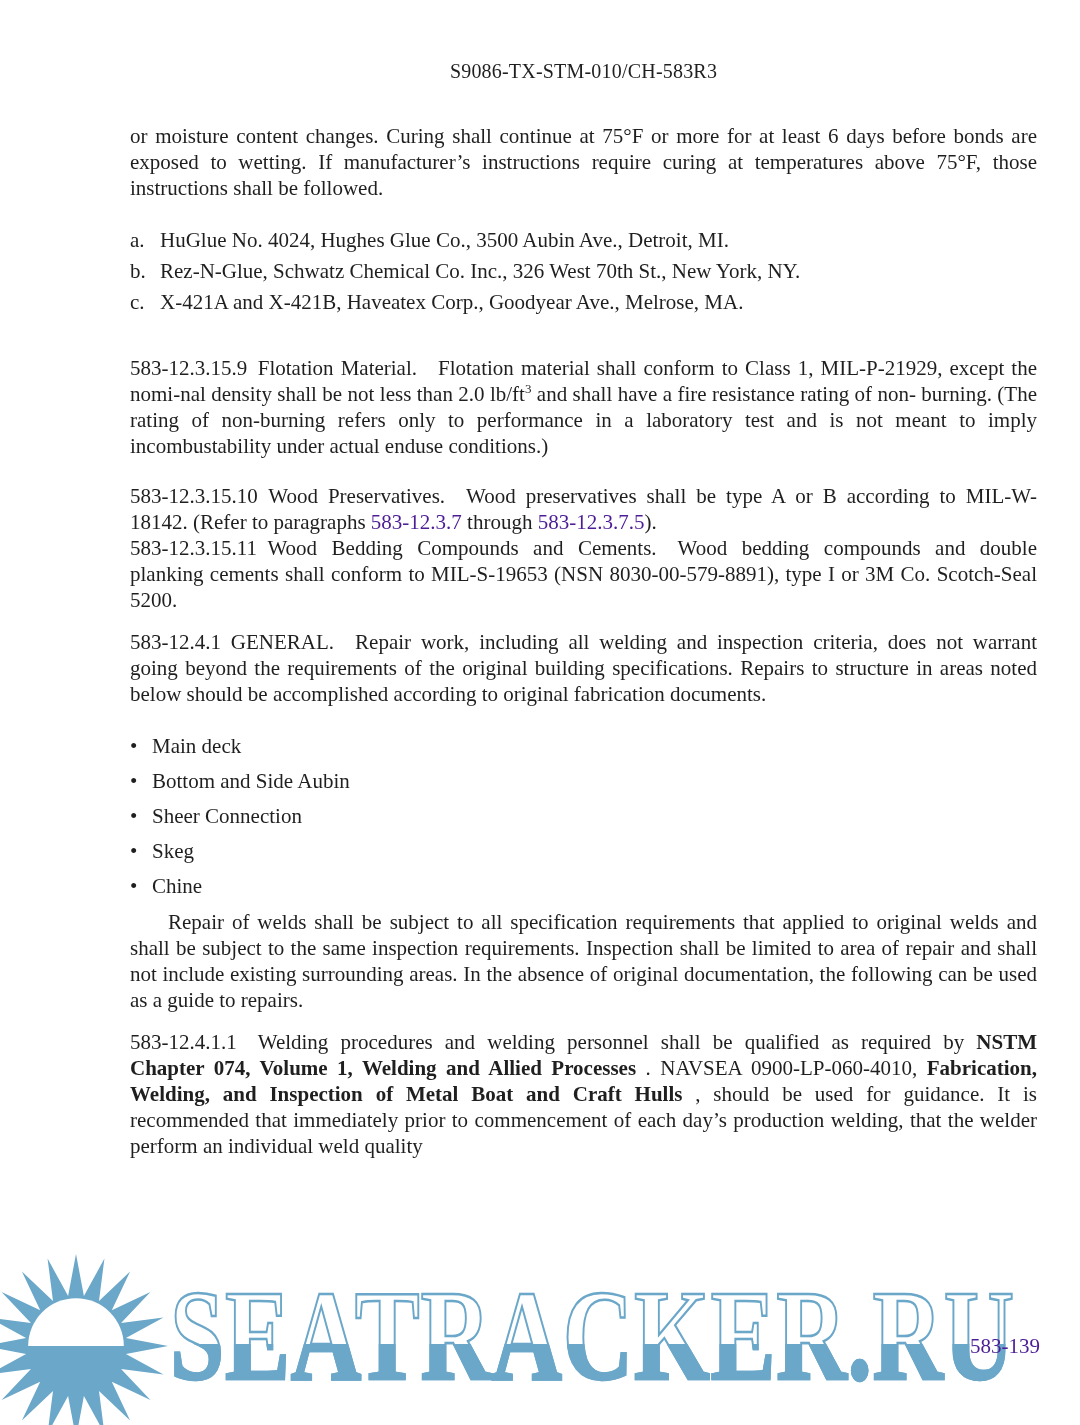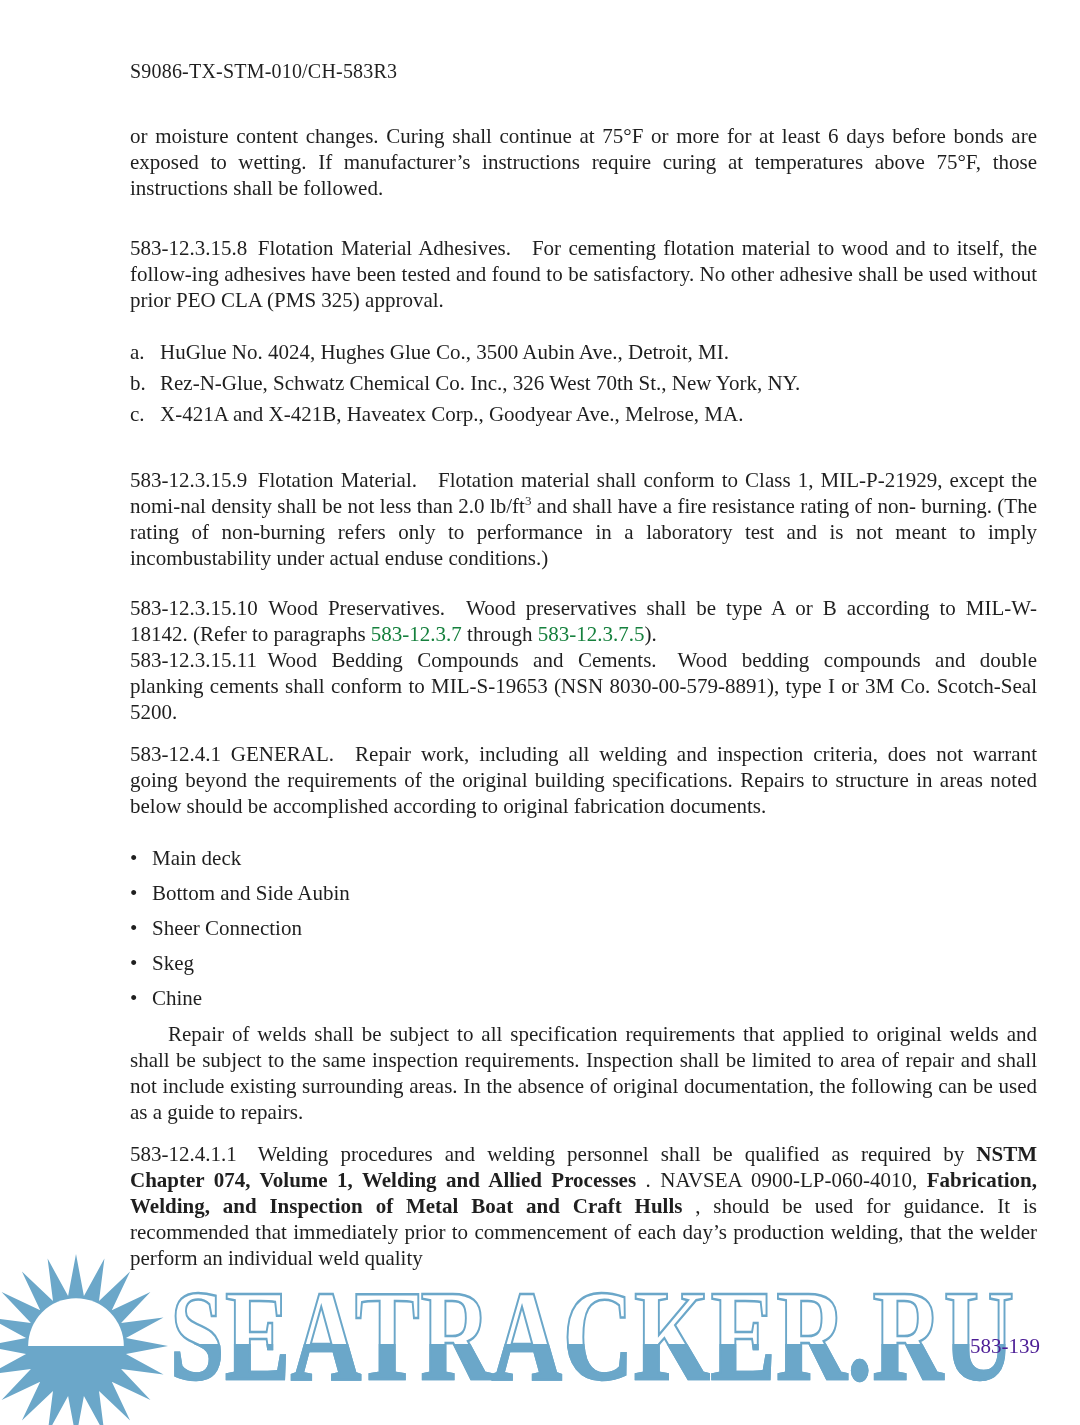--- a/index.html
+++ b/index.html
@@ -10,7 +10,7 @@
     font-family:"Liberation Serif", serif; color:#1f1f1f;
   }
   .content { position:absolute; left:130px; width:907px; top:0; z-index:2; }
-  .doc-header { margin-top:60px; text-align:left; font-size:20px; letter-spacing:0.2px; }
+  .doc-header { margin-top:60px; text-align:center; font-size:20px; letter-spacing:0.2px; }
   .para { font-size:21px; line-height:26px; text-align:justify; }
   .mt28 { margin-top:40px; } .mt34 { margin-top:34px; } .mt26 { margin-top:16px; }
   .mt24 { margin-top:24px; } .mt30 { } .mt10 { margin-top:10px; }

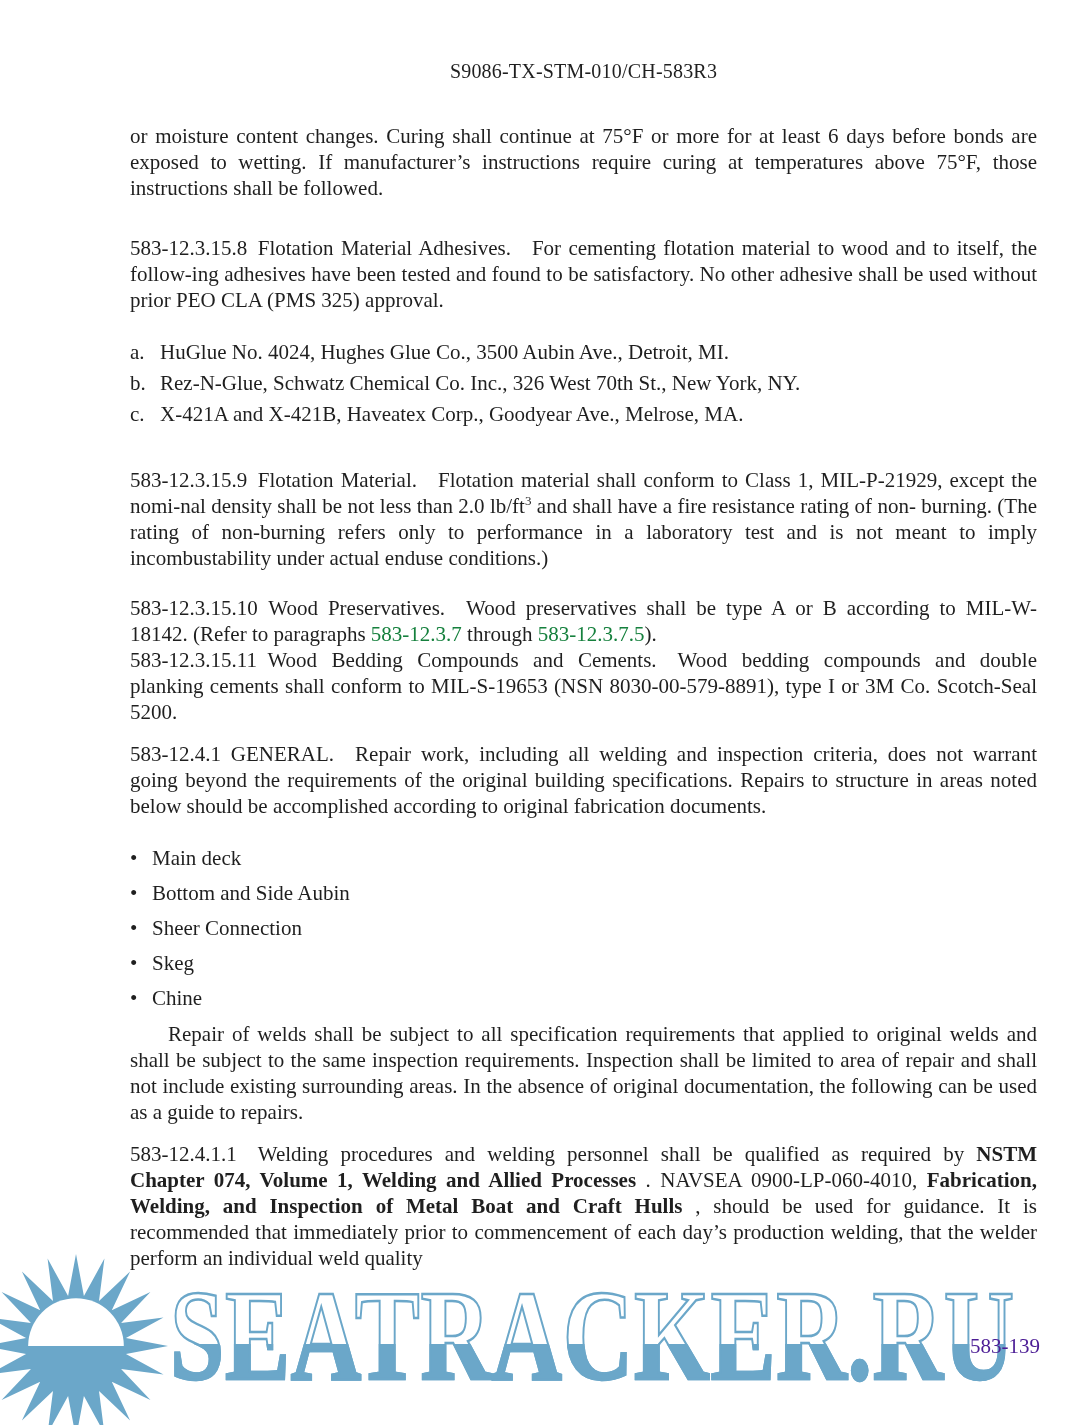--- a/index.html
+++ b/index.html
@@ -61,7 +61,6 @@
 
     <p class="para mt28">or moisture content changes. Curing shall continue at 75°F or more for at least 6 days before bonds are exposed to wetting. If manufacturer’s instructions require curing at temperatures above 75°F, those instructions shall be followed.</p>
 
-    <p class="para mt34">583-12.3.15.8 Flotation Material Adhesives.  For cementing flotation material to wood and to itself, the follow-ing adhesives have been tested and found to be satisfactory. No other adhesive shall be used without prior PEO CLA (PMS 325) approval.</p>
 
     <div class="list">
       <div class="list-item">

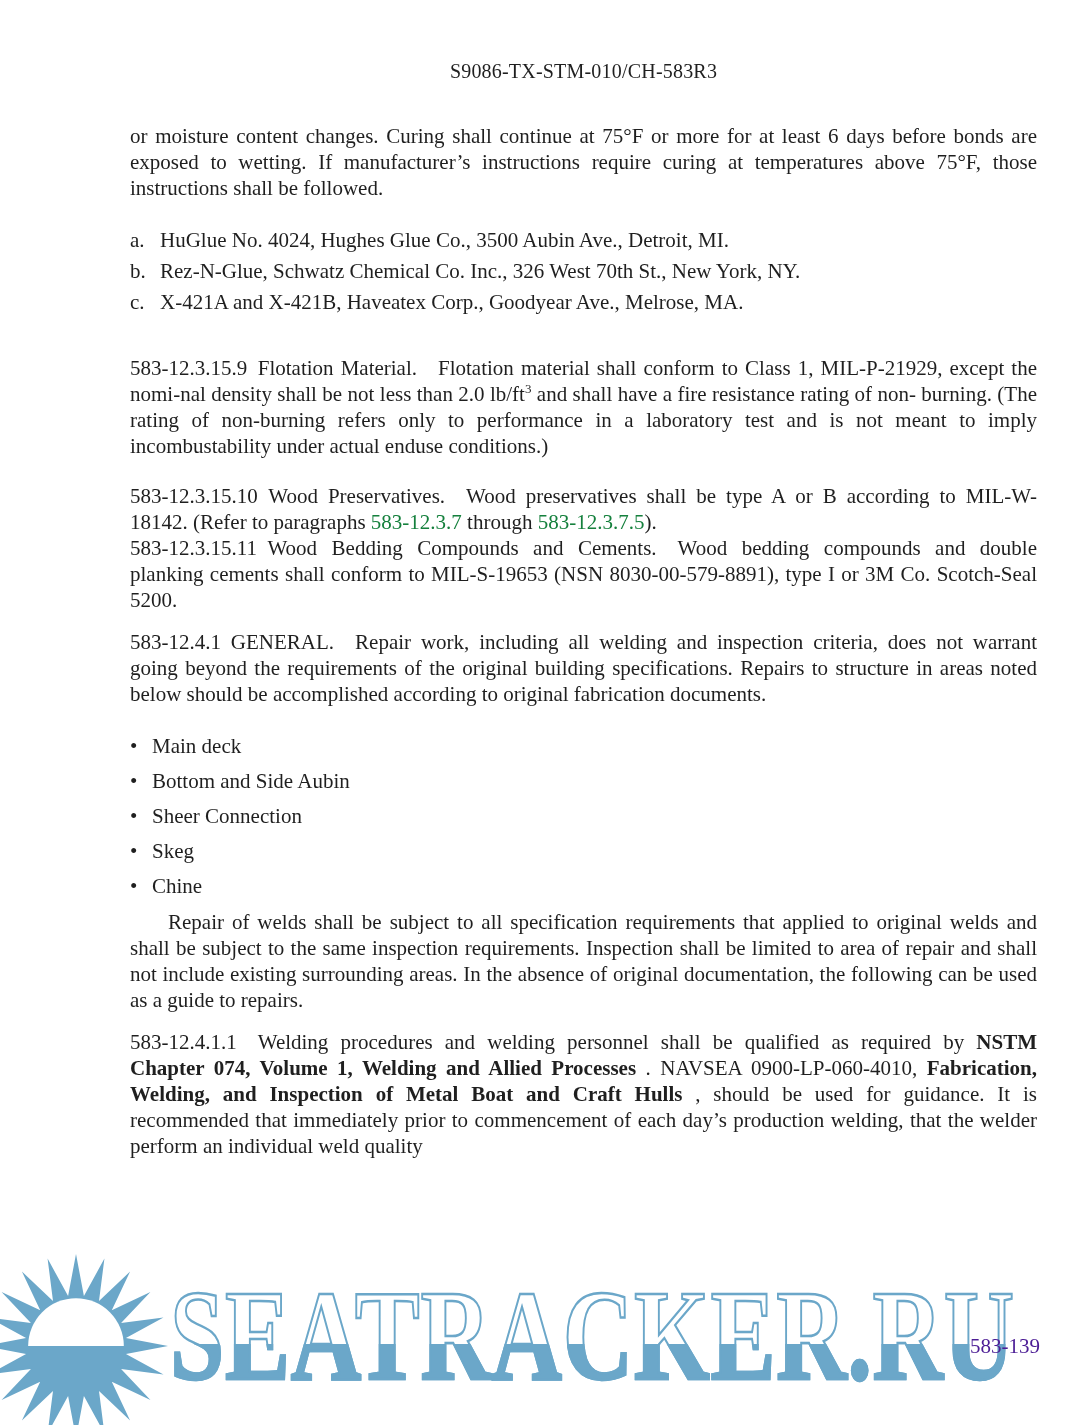--- a/index.html
+++ b/index.html
@@ -15,7 +15,7 @@
   .mt28 { margin-top:40px; } .mt34 { margin-top:34px; } .mt26 { margin-top:16px; }
   .mt24 { margin-top:24px; } .mt30 { } .mt10 { margin-top:10px; }
   .indent { text-indent:38px; }
-  .link { color:#15803d; text-decoration:none; cursor:pointer; }
+  .link { color:#4c1d95; text-decoration:none; cursor:pointer; }
   .sup { vertical-align:super; font-size:13px; line-height:0; }
   .bold { font-weight:bold; }
   .list { margin-top:26px; }

